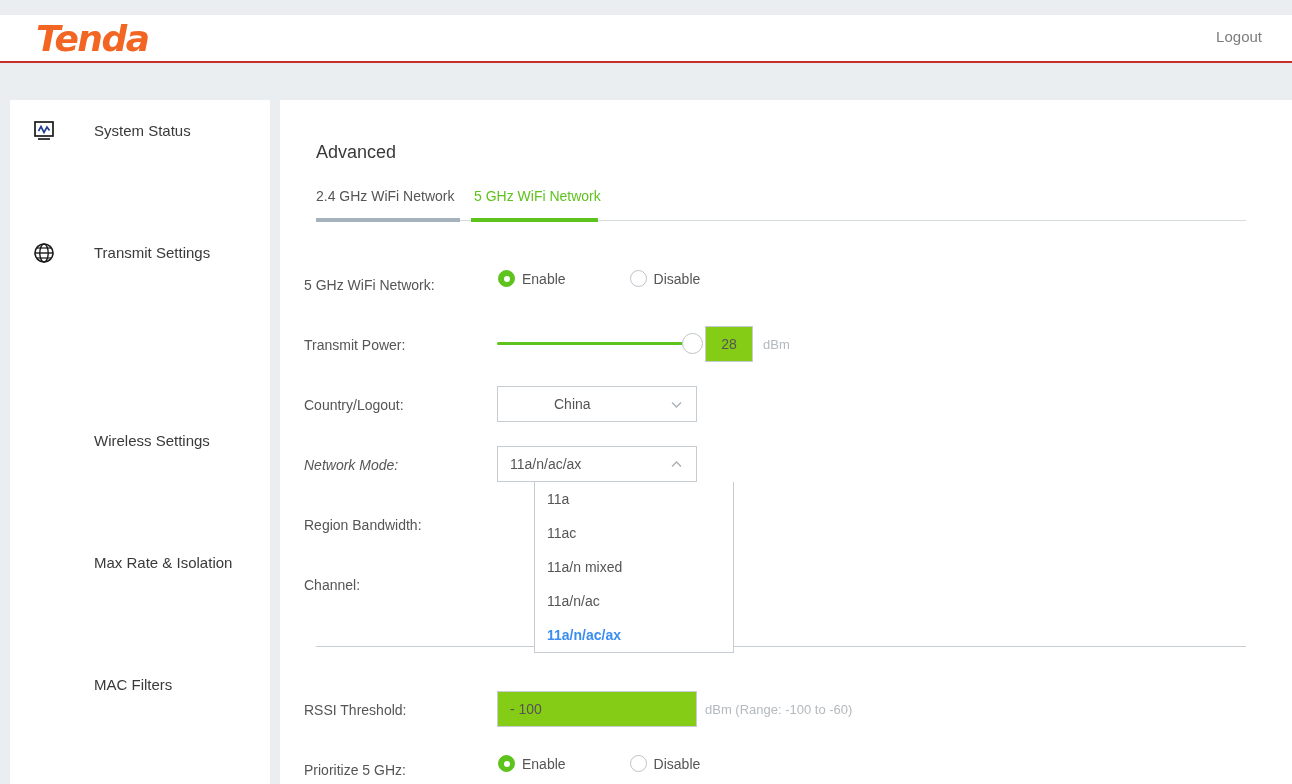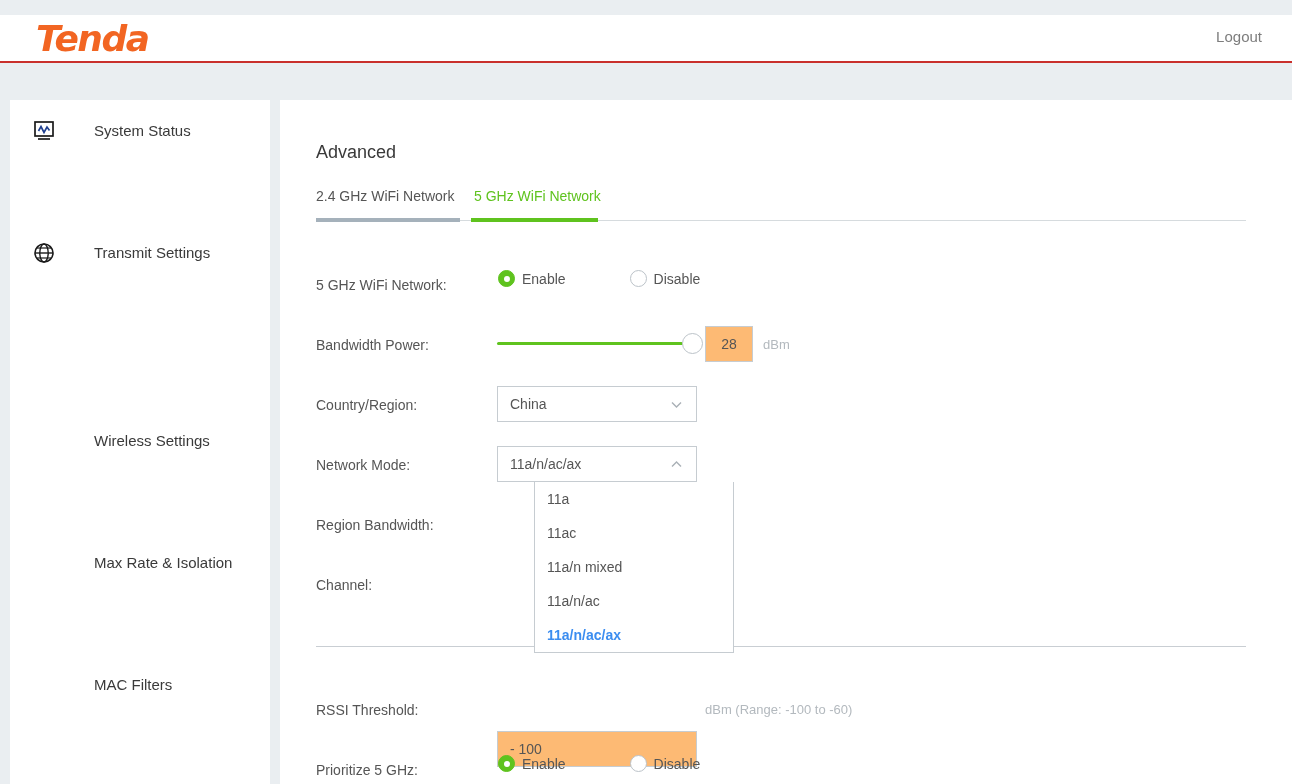--- a/index.html
+++ b/index.html
@@ -162,7 +162,7 @@
   }
   .row-label {
     position: absolute;
-    left: 36px;
+    left: 24px;
     font-size: 14px;
     color: #555;
     white-space: nowrap;

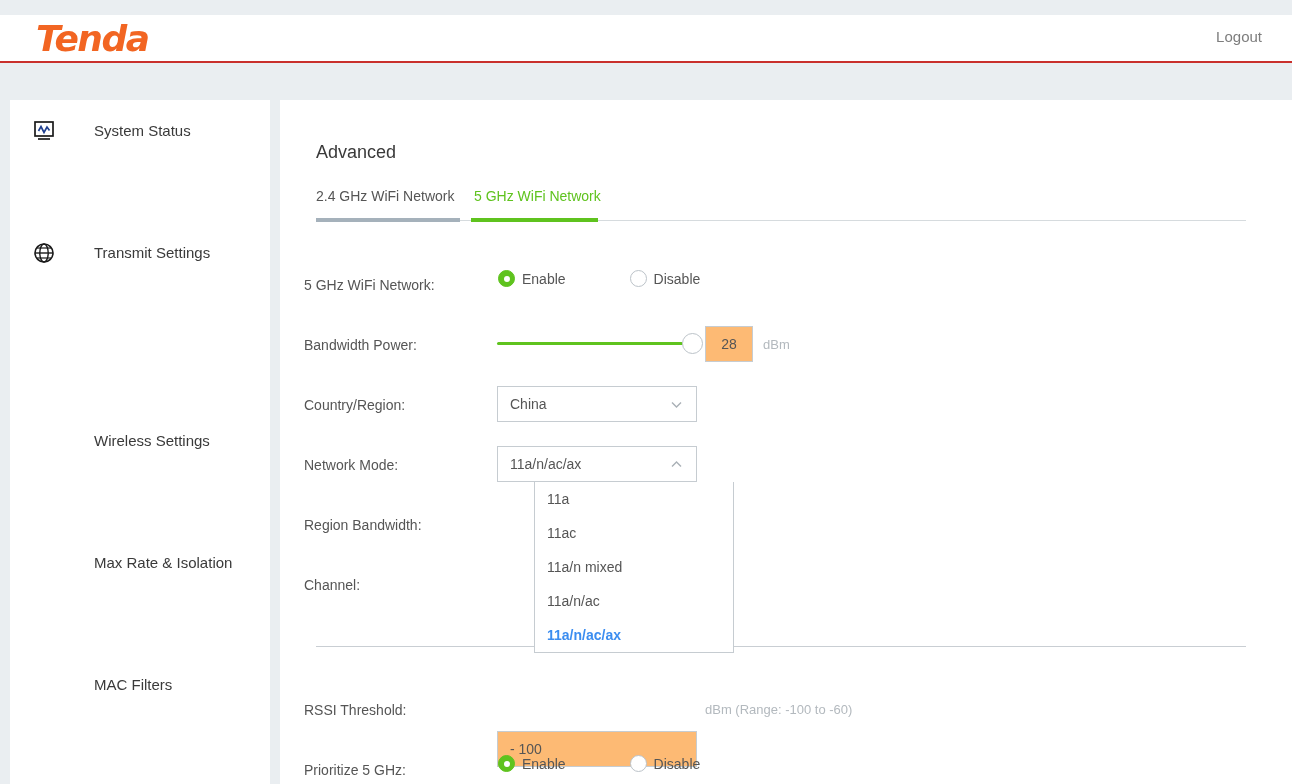--- a/index.html
+++ b/index.html
@@ -369,7 +369,7 @@
       </span>
     </div>
 
-    <div class="row-label" style="top:237px;">Bandwidth Power:</div>
+    <div class="row-label" style="top:237px;">Transmit Power:</div>
     <div class="slider-track" style="left:217px; top:242px; width:186px;"></div>
     <div class="slider-thumb" style="left:402px; top:233px;"></div>
     <div class="text-box center" style="left:425px; top:226px; width:48px; height:36px;">

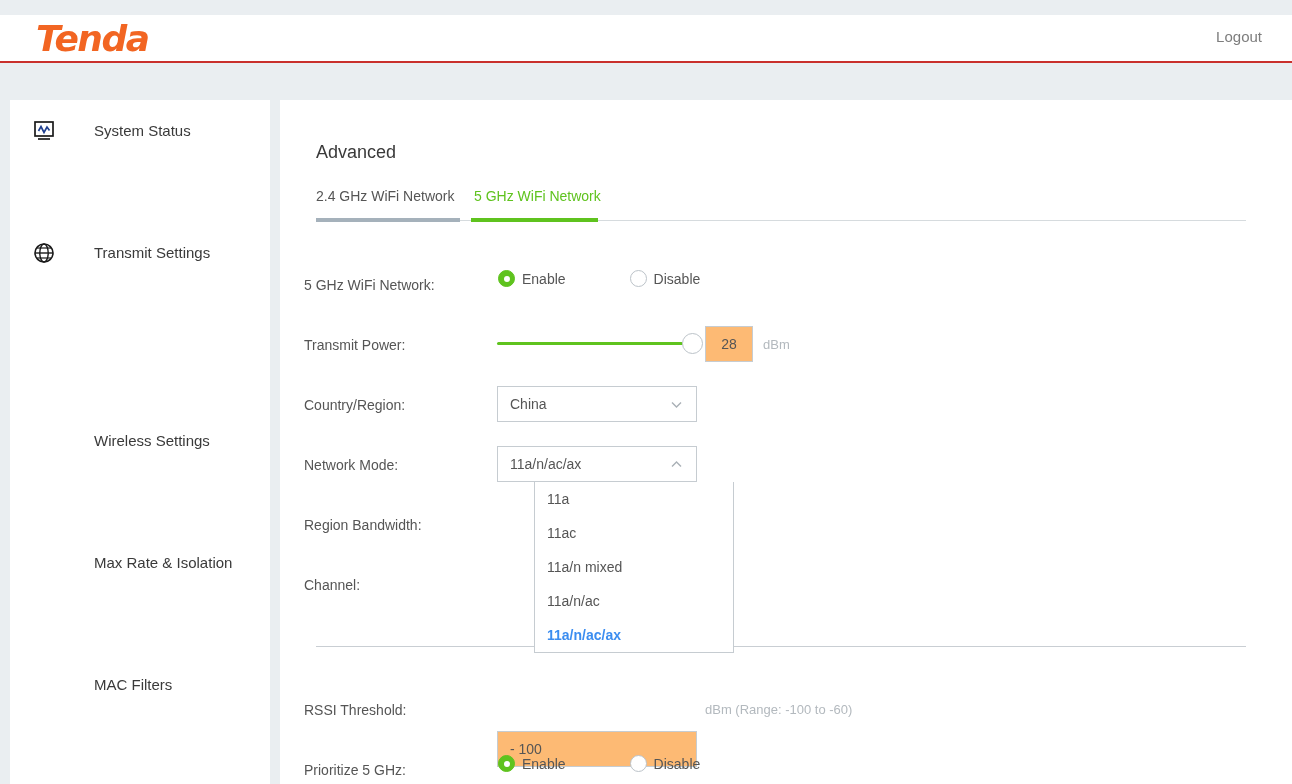--- a/index.html
+++ b/index.html
@@ -224,7 +224,7 @@
     position: absolute;
     border: 1px solid #c6ccd1;
     box-sizing: border-box;
-    background: #fdba74;
+    background: #84cc16;
     font-size: 14px;
     color: #555;
     display: flex;

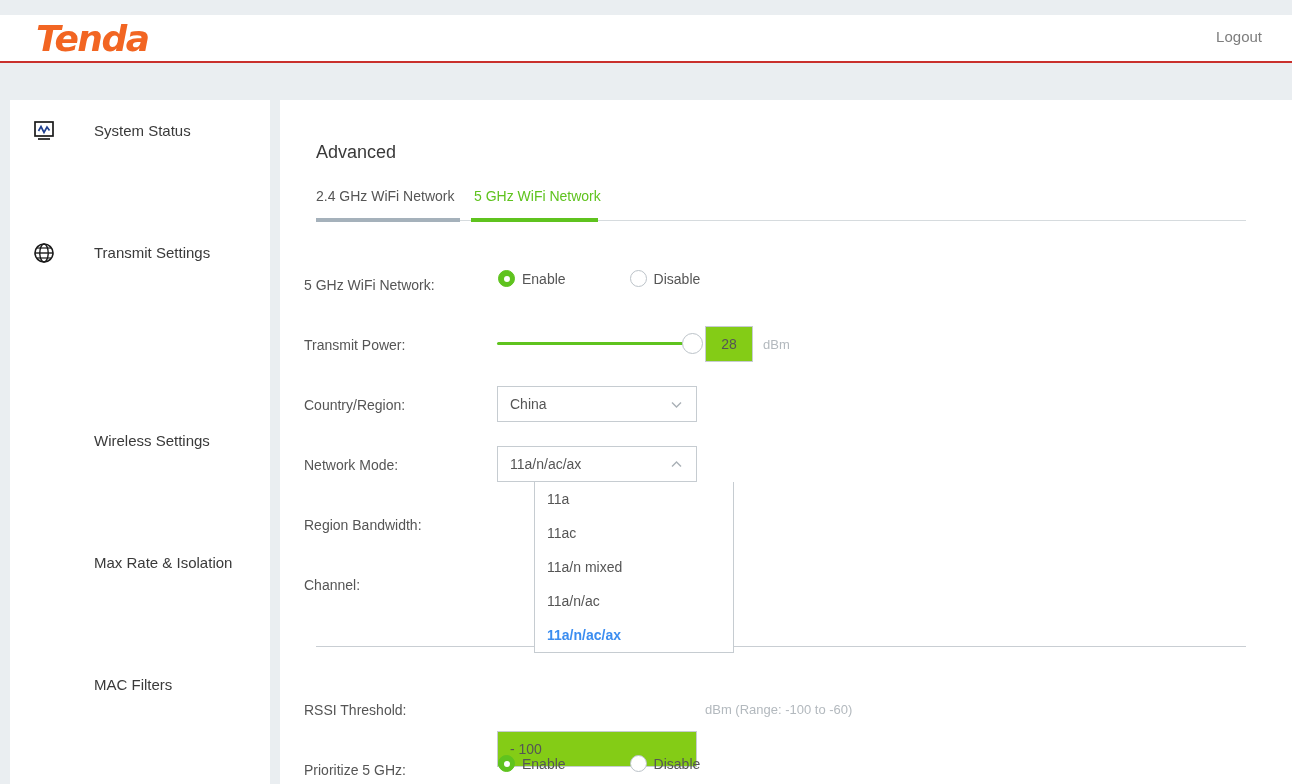--- a/index.html
+++ b/index.html
@@ -377,7 +377,7 @@
     </div>
     <div class="unit" style="left:483px; top:237px;">dBm</div>
 
-    <div class="row-label" style="top:297px;">Country/Region:</div>
+    <div class="row-label" style="top:297px;">Country/Logout:</div>
     <div class="select-box" style="left:217px; top:286px; width:200px; height:36px;">
       <span class="sel-val">China</span>
       <span class="chev">

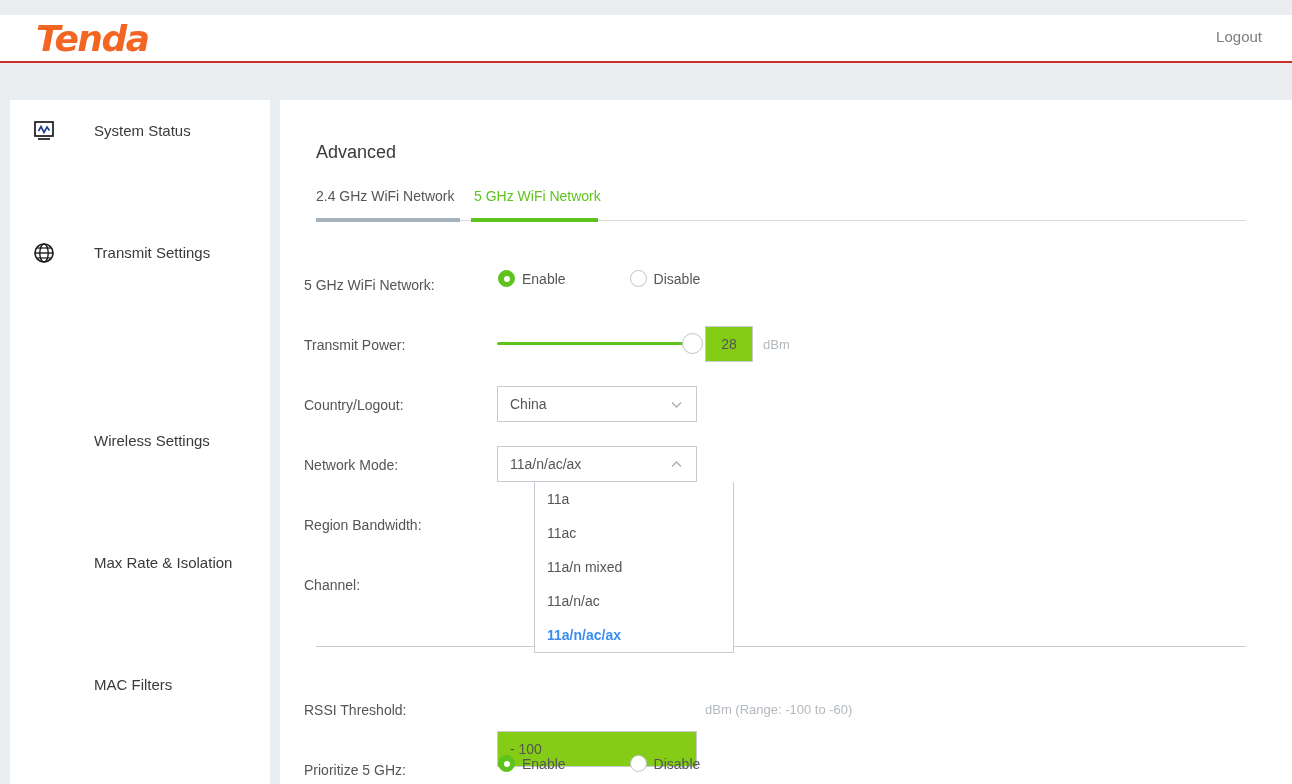--- a/index.html
+++ b/index.html
@@ -378,7 +378,7 @@
     <div class="unit" style="left:483px; top:237px;">dBm</div>
 
     <div class="row-label" style="top:297px;">Country/Logout:</div>
-    <div class="select-box" style="left:217px; top:286px; width:200px; height:36px;">
+    <div class="select-box" style="left:217px; top:286px; width:200px; height:36px;padding-left:44px;">
       <span class="sel-val">China</span>
       <span class="chev">
         <svg width="13" height="13" viewBox="0 0 13 13">

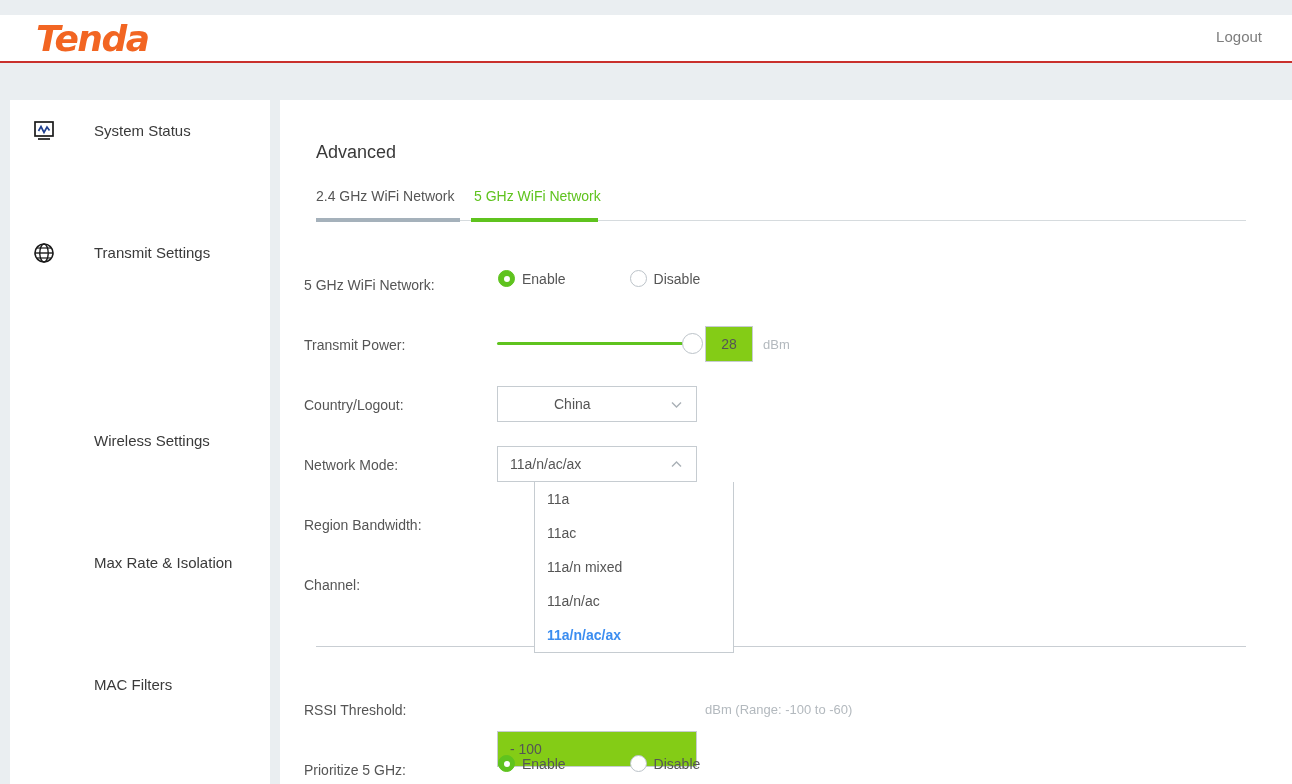--- a/index.html
+++ b/index.html
@@ -387,7 +387,7 @@
       </span>
     </div>
 
-    <div class="row-label" style="top:357px;">Network Mode:</div>
+    <div class="row-label" style="top:357px;font-style:italic;">Network Mode:</div>
     <div class="select-box" style="left:217px; top:346px; width:200px; height:36px; z-index:41;">
       <span class="sel-val">11a/n/ac/ax</span>
       <span class="chev">

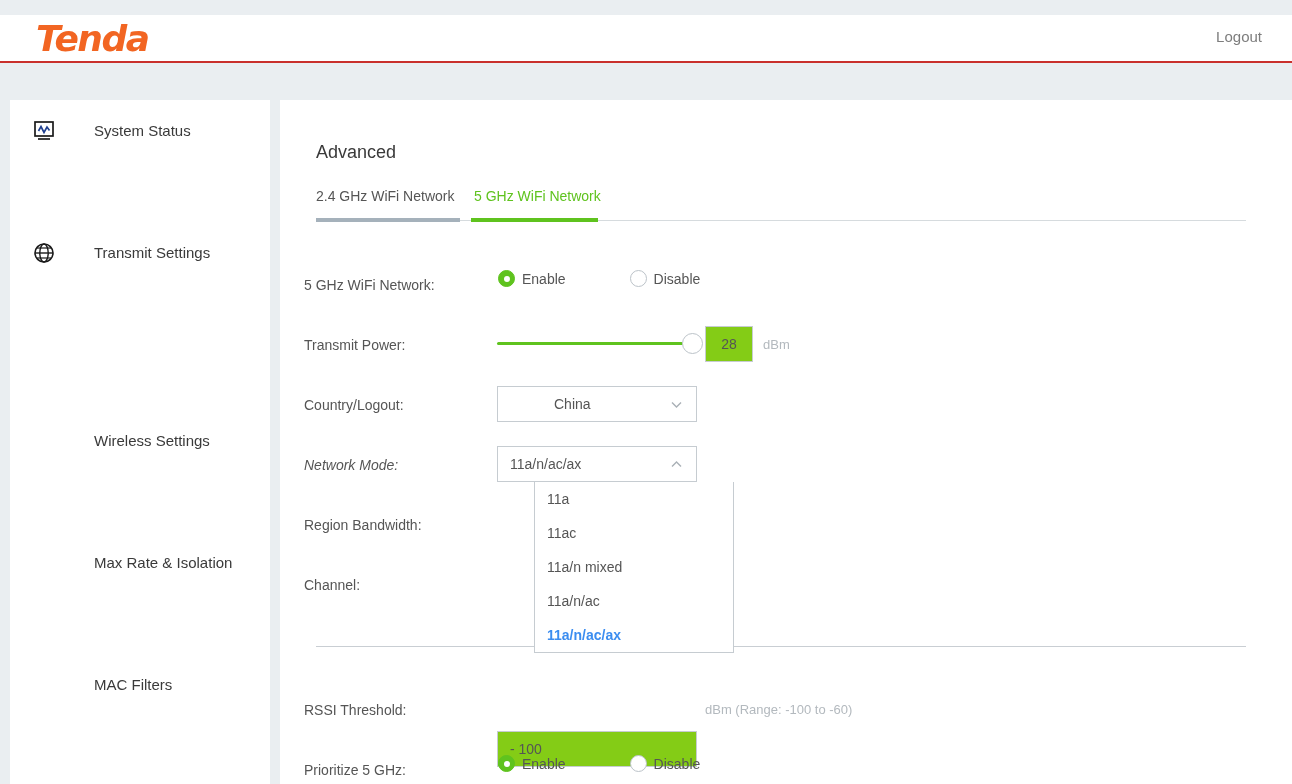--- a/index.html
+++ b/index.html
@@ -412,7 +412,7 @@
     <div class="divider"></div>
 
     <div class="row-label" style="top:602px;">RSSI Threshold:</div>
-    <div class="text-box" style="left:217px; top:591px; width:200px; height:36px;margin-top:40px;">
+    <div class="text-box" style="left:217px; top:591px; width:200px; height:36px;">
       <span class="val">- 100</span>
     </div>
     <div class="unit" style="left:425px; top:602px;">dBm (Range: -100 to -60)</div>

